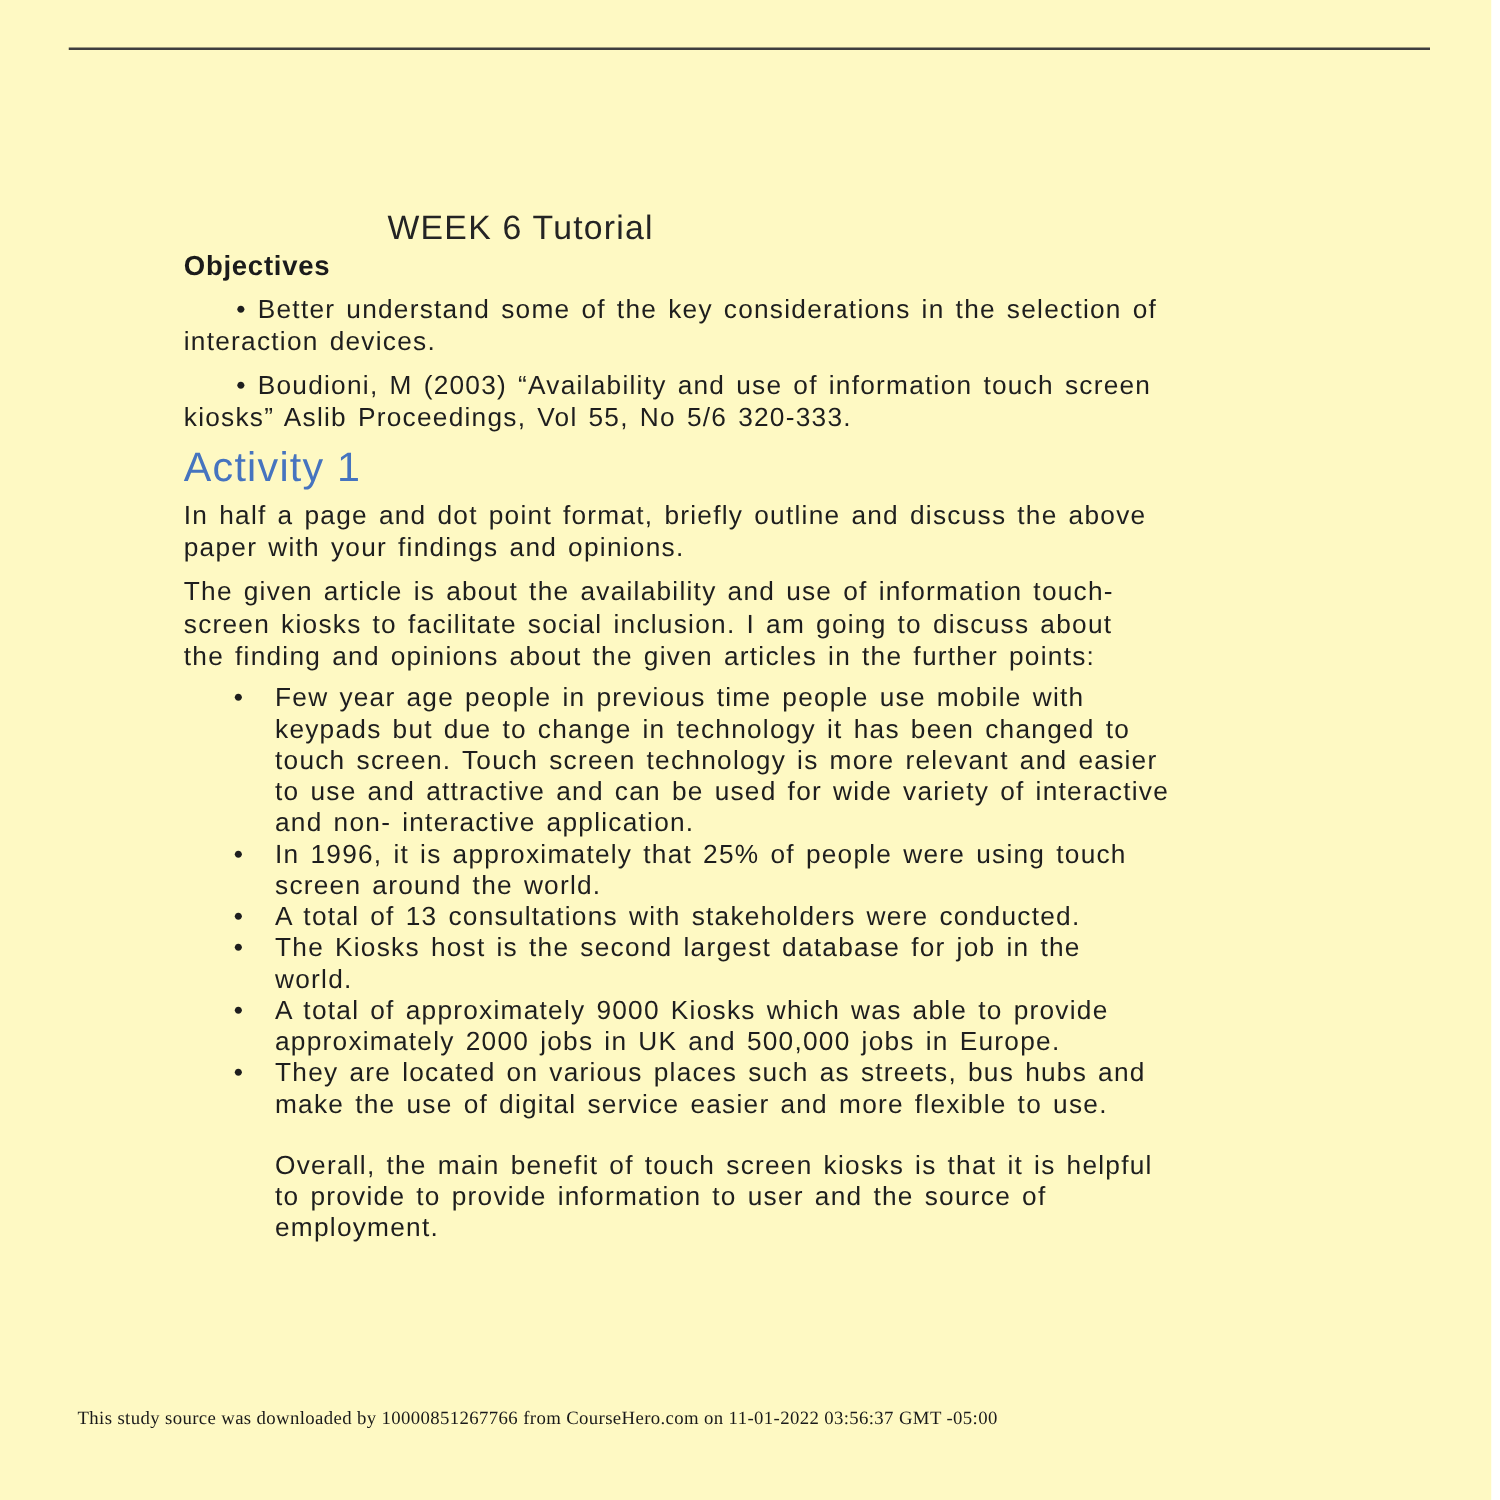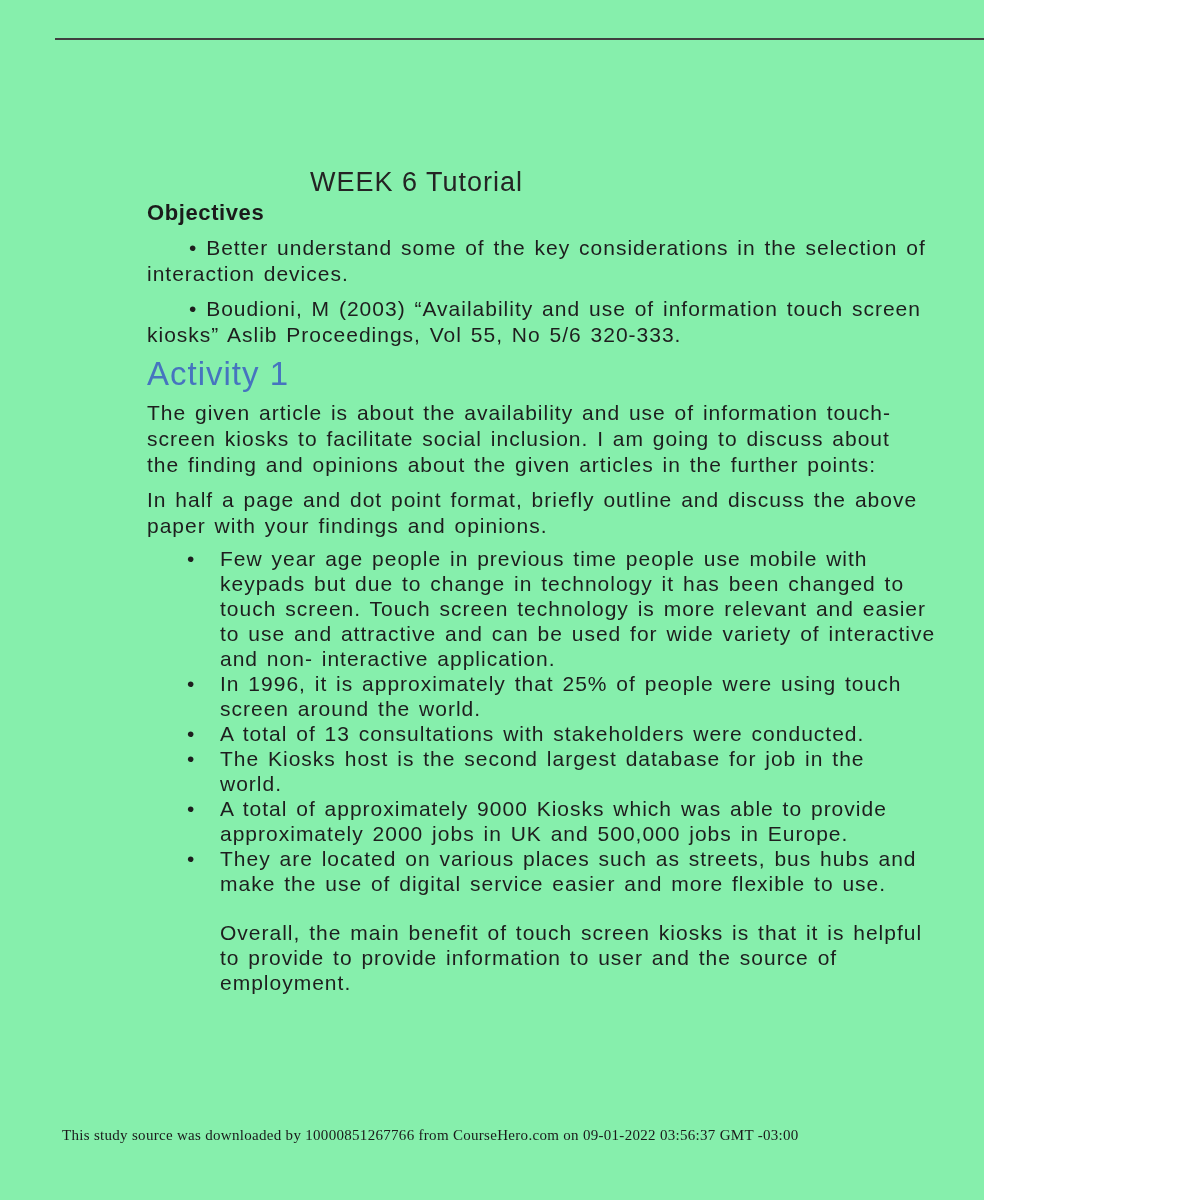--- a/index.html
+++ b/index.html
@@ -6,9 +6,9 @@
   html, body { background: #ffffff; }
   .page {
     position: relative;
-    width: 984px;
+    width: 1193px;
     height: 1200px;
-    background: #86efac;
+    background: #fef9c3;
     font-family: "Liberation Sans", "DejaVu Sans", sans-serif;
     color: #1e1e1e;
     overflow: hidden;

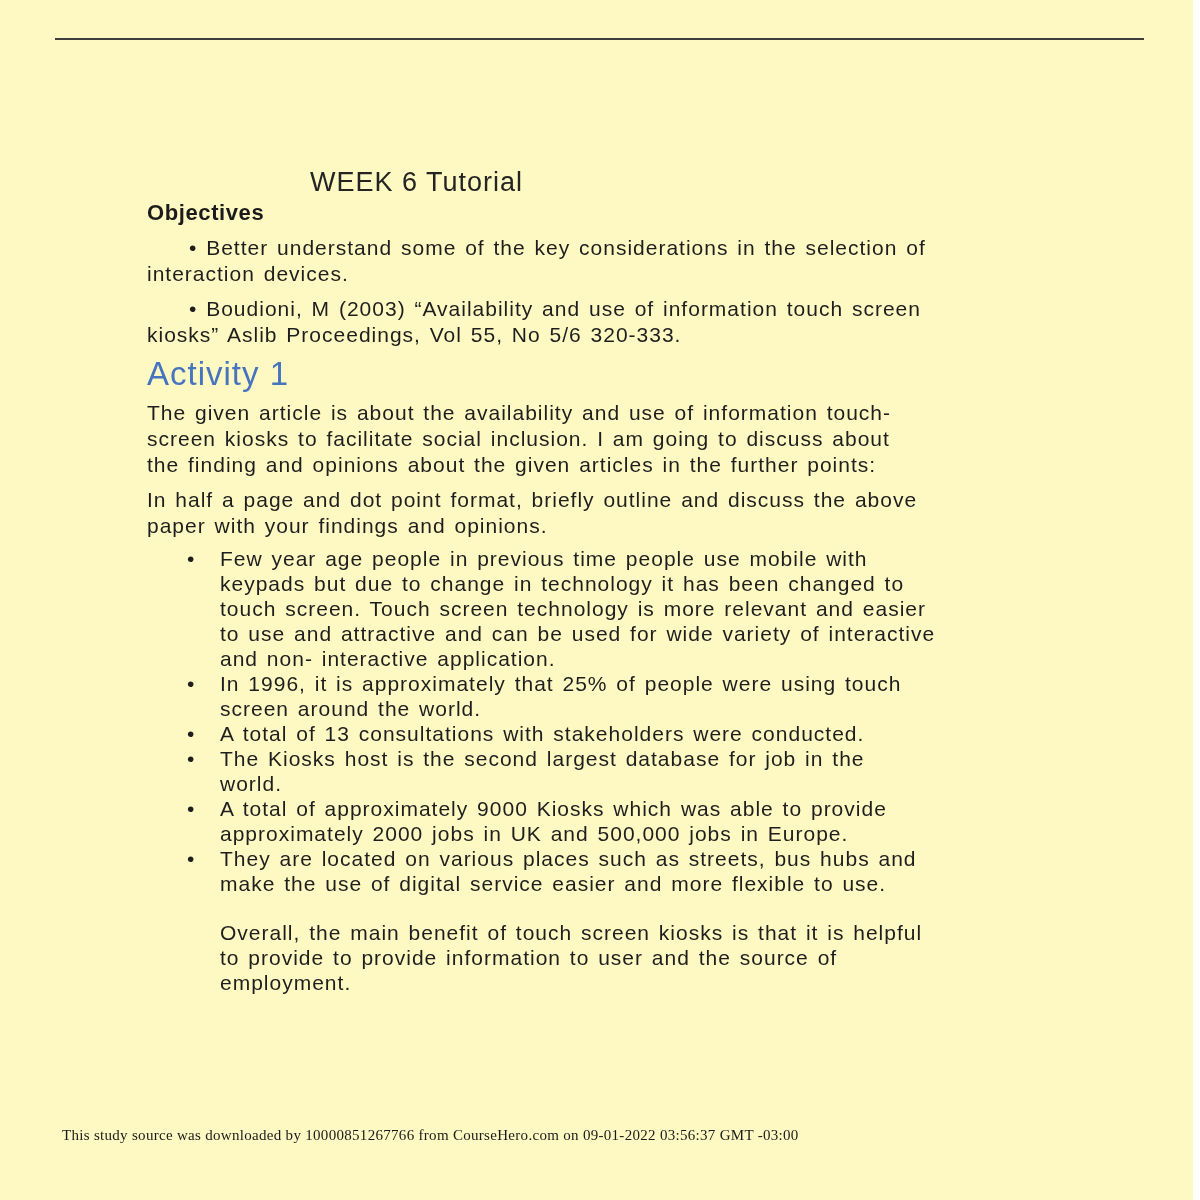--- a/index.html
+++ b/index.html
@@ -129,12 +129,12 @@
 
     <h2 class="activity-heading" style="color:#4674bf;">Activity 1</h2>
 
+    <p class="body-par">In half a page and dot point format, briefly outline and discuss the above
+paper with your findings and opinions.</p>
+
     <p class="body-par">The given article is about the availability and use of information touch-
 screen kiosks to facilitate social inclusion. I am going to discuss about
 the finding and opinions about the given articles in the further points:</p>
-
-    <p class="body-par">In half a page and dot point format, briefly outline and discuss the above
-paper with your findings and opinions.</p>
 
     <ul class="findings-list">
       <li>

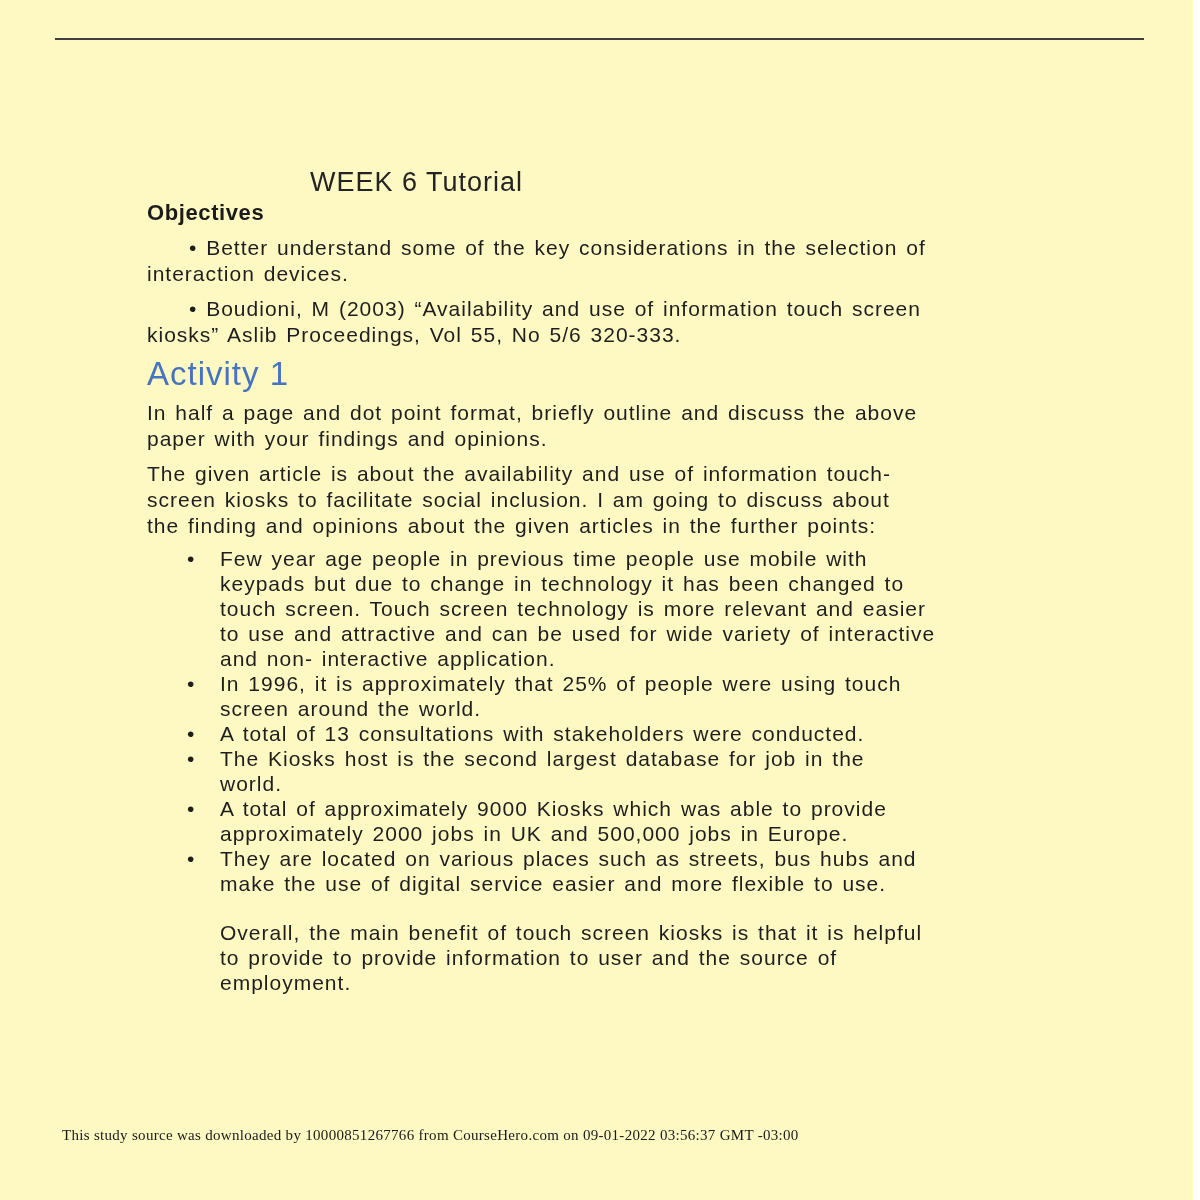--- a/index.html
+++ b/index.html
@@ -178,7 +178,7 @@
   </div>
 
   <div class="footer">
-    <div class="footer-line1">This study source was downloaded by 10000851267766 from CourseHero.com on 09-01-2022 03:56:37 GMT -03:00</div>
+    <div class="footer-line1">This study source was downloaded by 10000851267766 from CourseHero.com on 11-01-2022 03:56:37 GMT -05:00</div>
   </div>
 
 </div>

